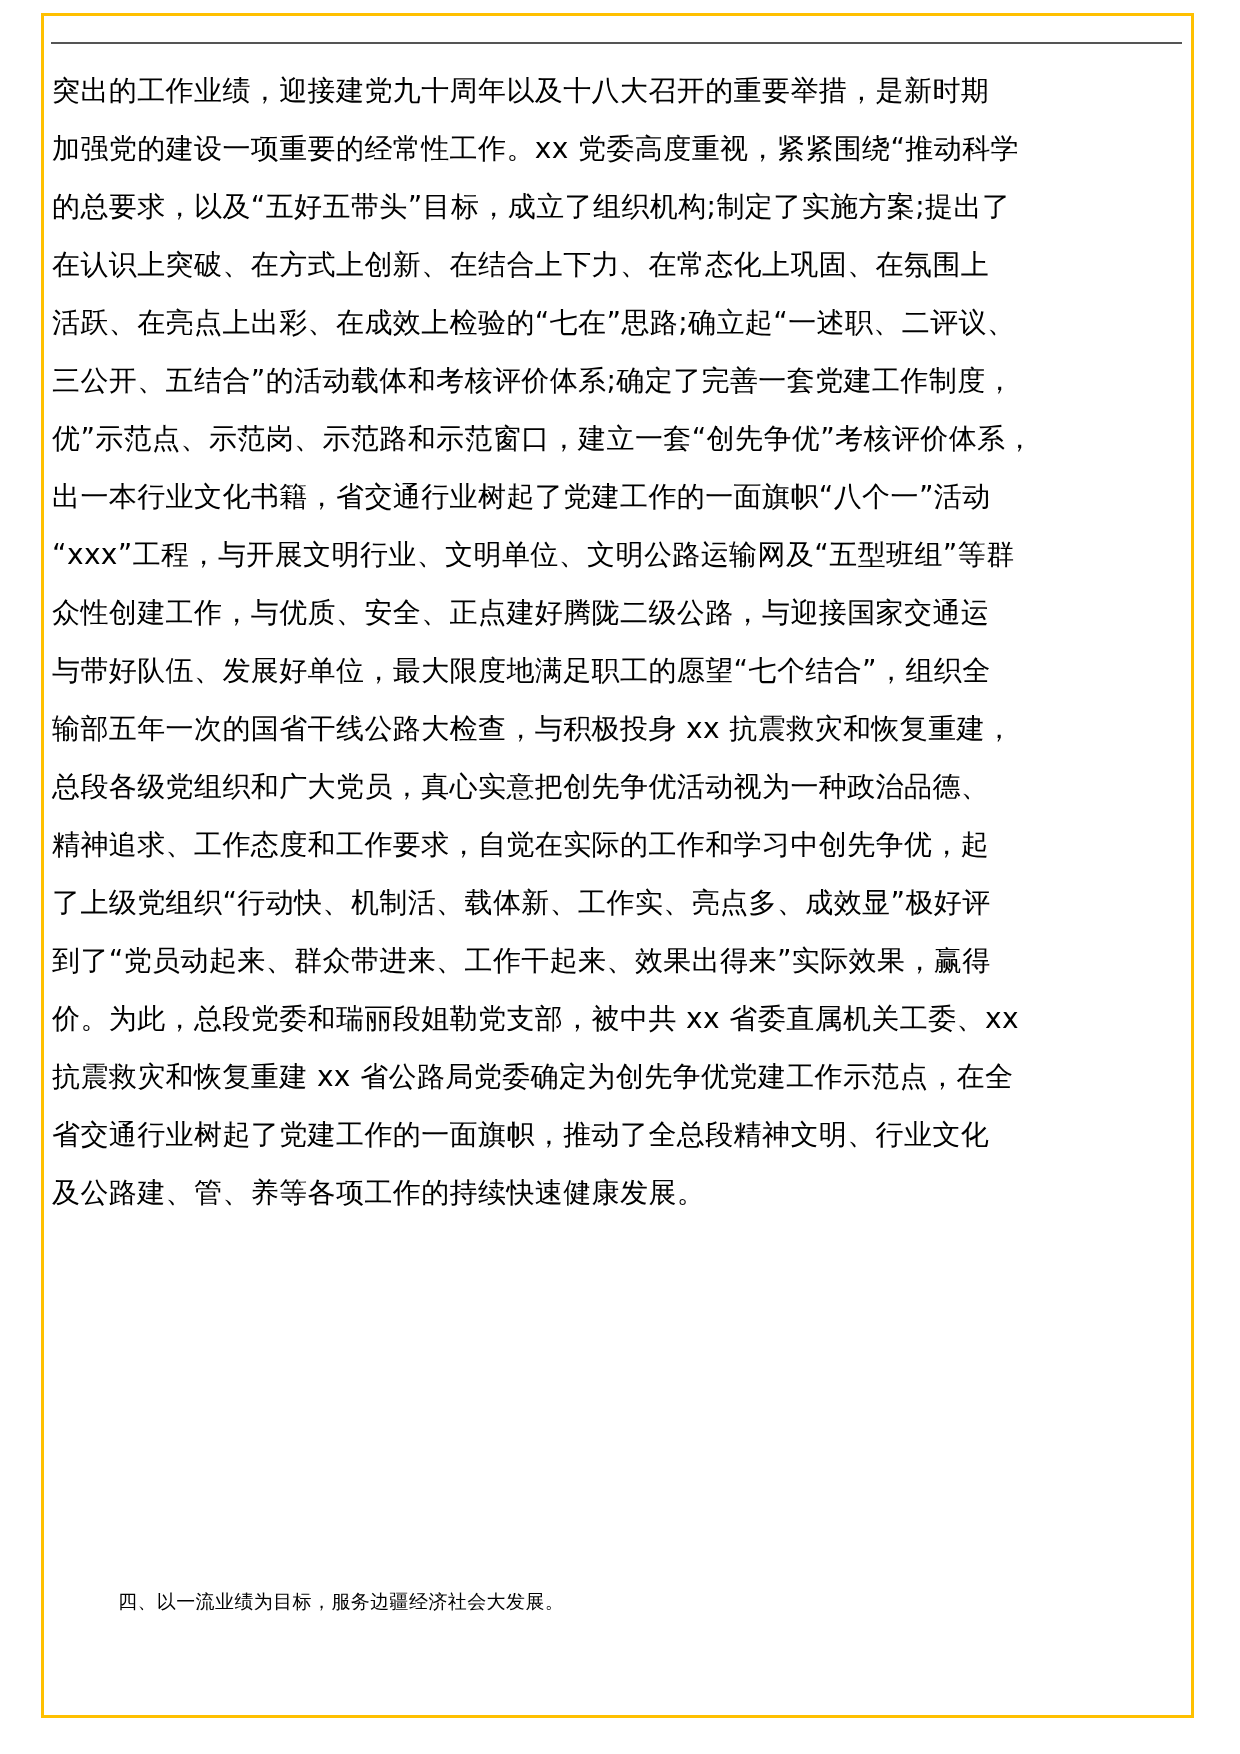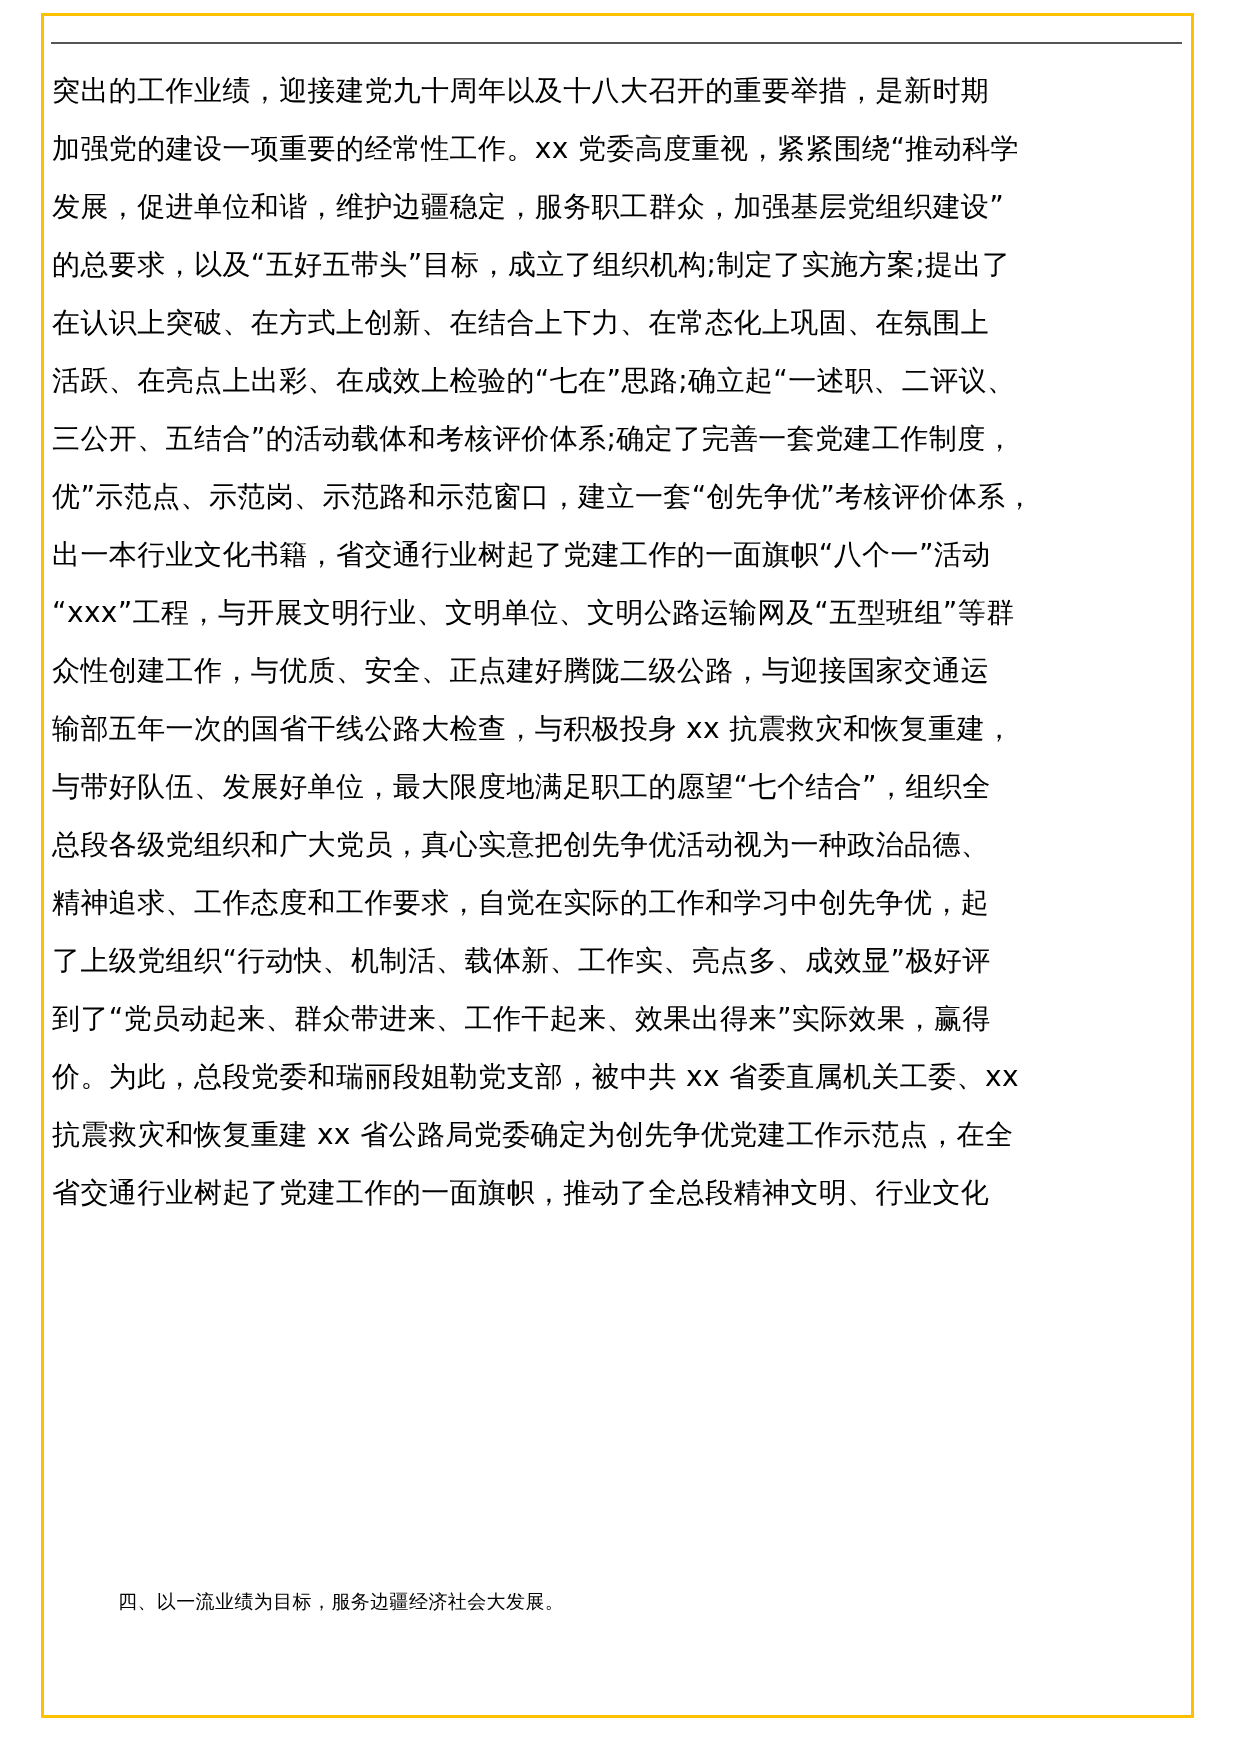--- a/index.html
+++ b/index.html
@@ -65,7 +65,6 @@
 <div class="body-text">
   <div class="line">突出的工作业绩，迎接建党九十周年以及十八大召开的重要举措，是新时期</div>
   <div class="line">加强党的建设一项重要的经常性工作。xx 党委高度重视，紧紧围绕“推动科学</div>
-  <div class="line">发展，促进单位和谐，维护边疆稳定，服务职工群众，加强基层党组织建设”</div>
   <div class="line">的总要求，以及“五好五带头”目标，成立了组织机构;制定了实施方案;提出了</div>
   <div class="line">在认识上突破、在方式上创新、在结合上下力、在常态化上巩固、在氛围上</div>
   <div class="line">活跃、在亮点上出彩、在成效上检验的“七在”思路;确立起“一述职、二评议、</div>

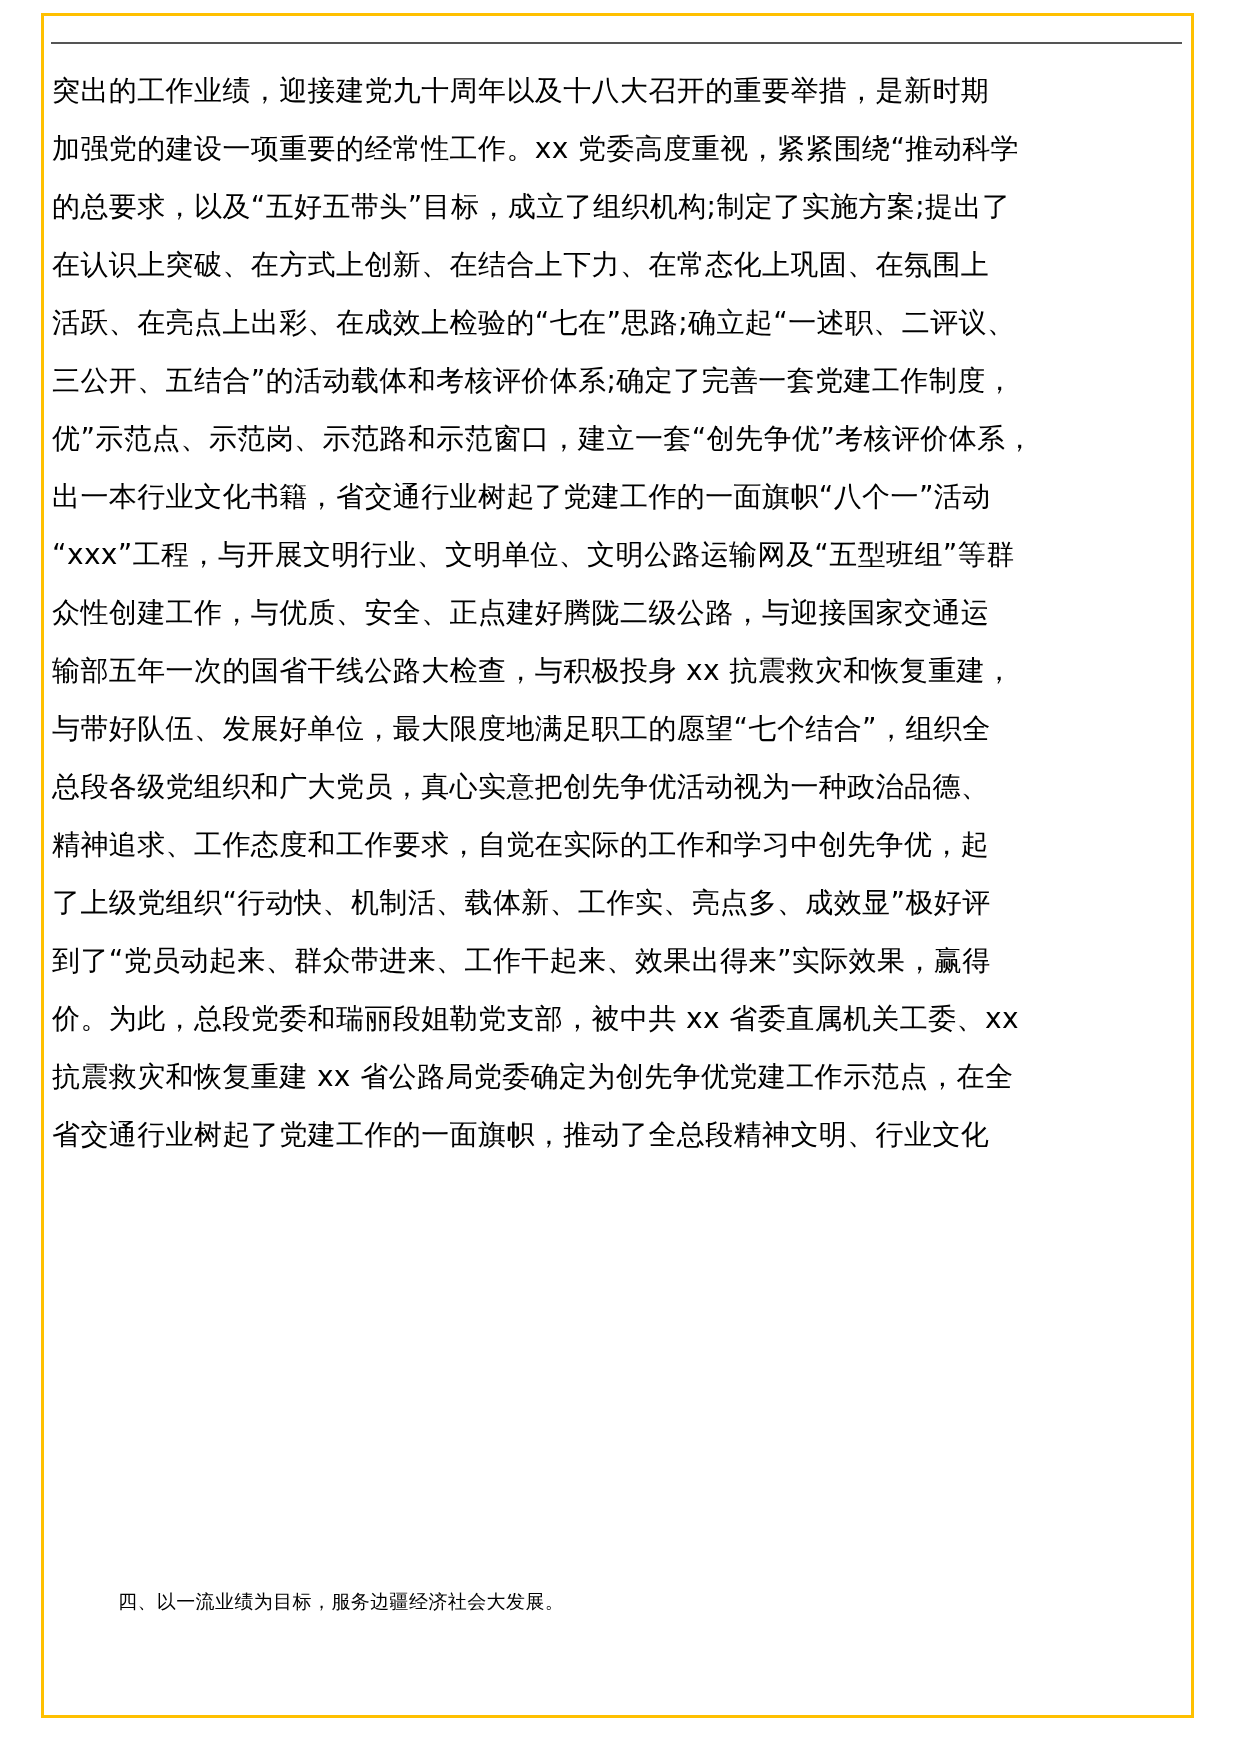--- a/index.html
+++ b/index.html
@@ -73,8 +73,8 @@
   <div class="line">出一本行业文化书籍，省交通行业树起了党建工作的一面旗帜“八个一”活动</div>
   <div class="line">“xxx”工程，与开展文明行业、文明单位、文明公路运输网及“五型班组”等群</div>
   <div class="line">众性创建工作，与优质、安全、正点建好腾陇二级公路，与迎接国家交通运</div>
+  <div class="line">与带好队伍、发展好单位，最大限度地满足职工的愿望“七个结合”，组织全</div>
   <div class="line">输部五年一次的国省干线公路大检查，与积极投身 xx 抗震救灾和恢复重建，</div>
-  <div class="line">与带好队伍、发展好单位，最大限度地满足职工的愿望“七个结合”，组织全</div>
   <div class="line">总段各级党组织和广大党员，真心实意把创先争优活动视为一种政治品德、</div>
   <div class="line">精神追求、工作态度和工作要求，自觉在实际的工作和学习中创先争优，起</div>
   <div class="line">了上级党组织“行动快、机制活、载体新、工作实、亮点多、成效显”极好评</div>

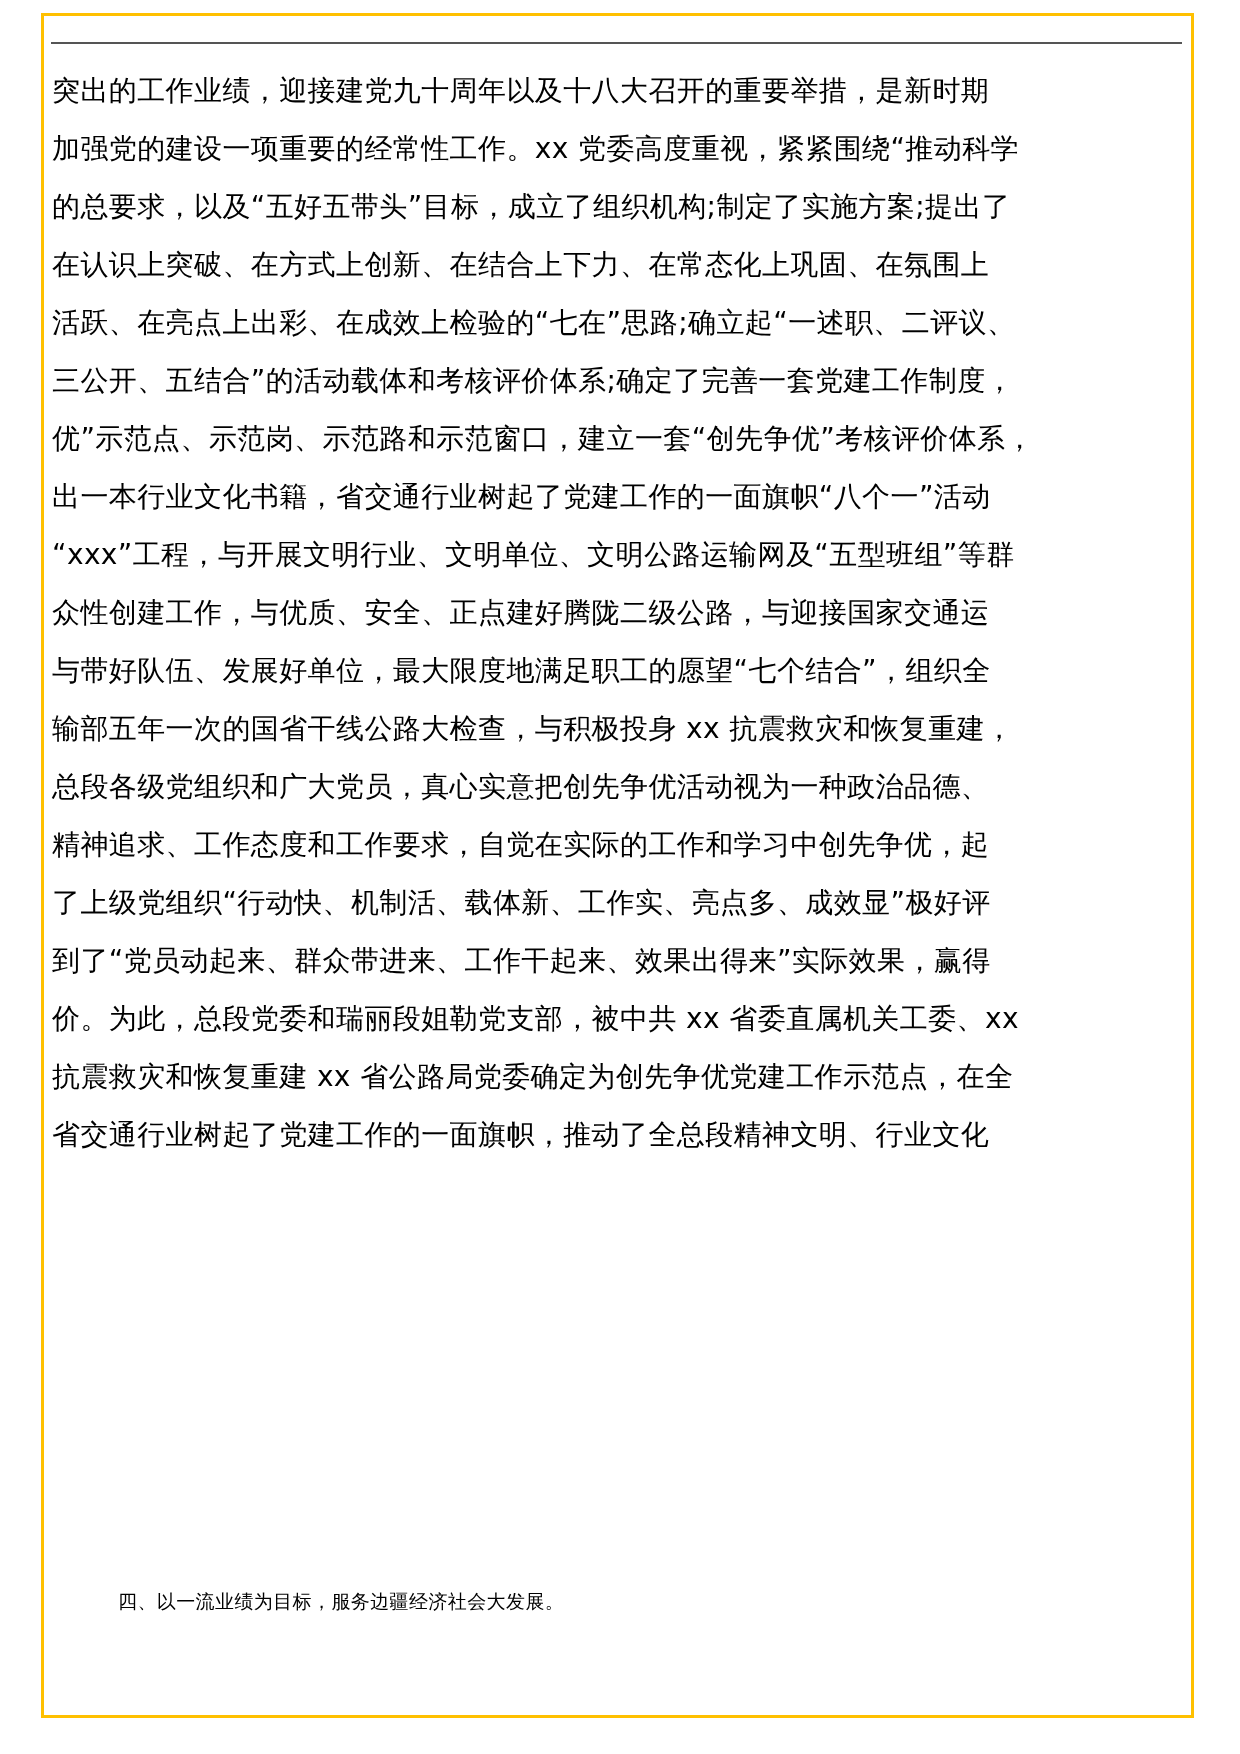--- a/index.html
+++ b/index.html
@@ -82,6 +82,7 @@
   <div class="line">价。为此，总段党委和瑞丽段姐勒党支部，被中共 xx 省委直属机关工委、xx</div>
   <div class="line">抗震救灾和恢复重建 xx 省公路局党委确定为创先争优党建工作示范点，在全</div>
   <div class="line">省交通行业树起了党建工作的一面旗帜，推动了全总段精神文明、行业文化</div>
+  <div class="line">及公路建、管、养等各项工作的持续快速健康发展。</div>
 </div>
 
 <div class="heading">四、以一流业绩为目标，服务边疆经济社会大发展。</div>

